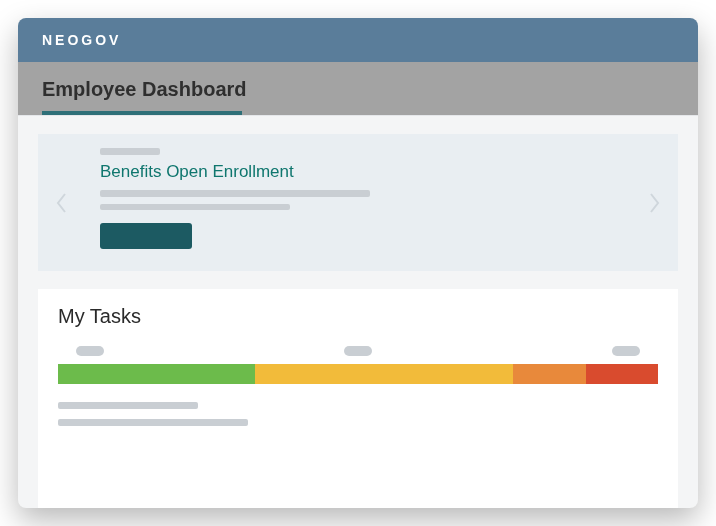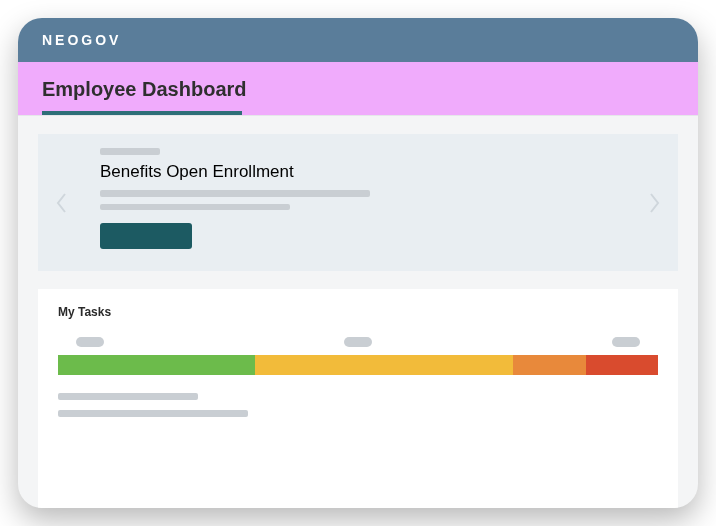--- a/index.html
+++ b/index.html
@@ -13,7 +13,7 @@
     width: 680px;
     height: 490px;
     background: #f4f5f6;
-    border-radius: 24px;
+    border-radius: 8px;
     overflow: hidden;
     box-shadow: 0 12px 30px rgba(0,0,0,0.28);
     display: flex;

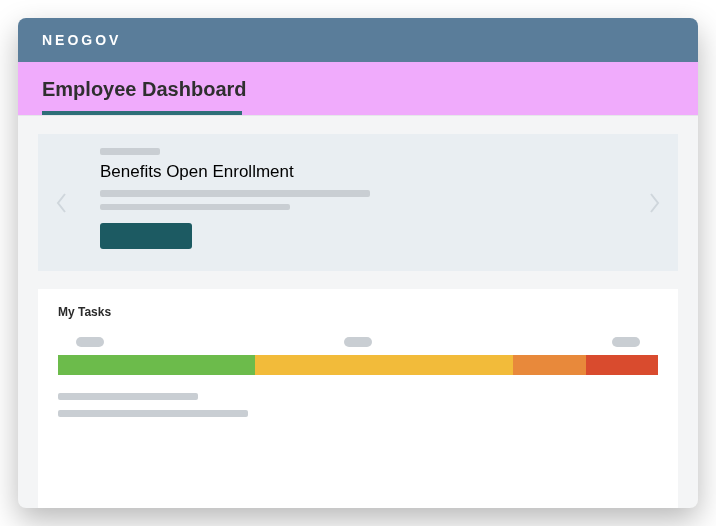--- a/index.html
+++ b/index.html
@@ -28,7 +28,7 @@
     padding: 14px 24px;
   }
   .subheader {
-    background: #f0abfc;
+    background: #a3a3a3;
     padding: 16px 24px 0 24px;
     border-bottom: 1px solid #e5e7ea;
   }

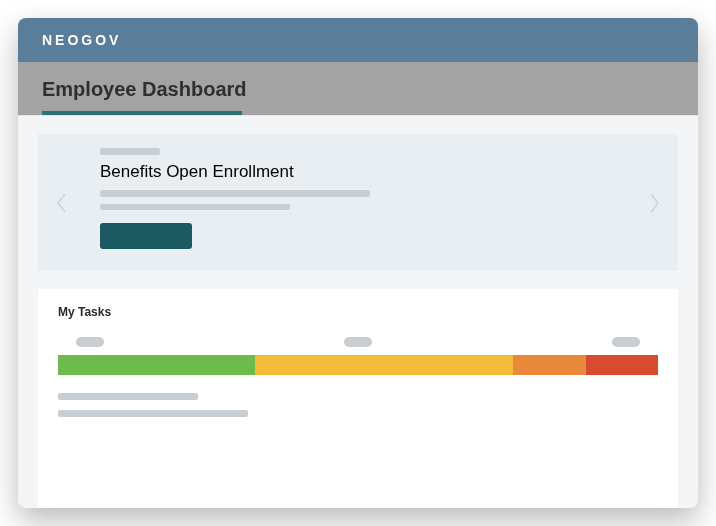--- a/index.html
+++ b/index.html
@@ -81,7 +81,7 @@
   .banner .skel.s1 { width: 60px; }
   .banner-title {
     font-size: 17px;
-    color: #000000;
+    color: #0f766e;
     margin: 4px 0 8px 0;
     font-weight: 400;
   }

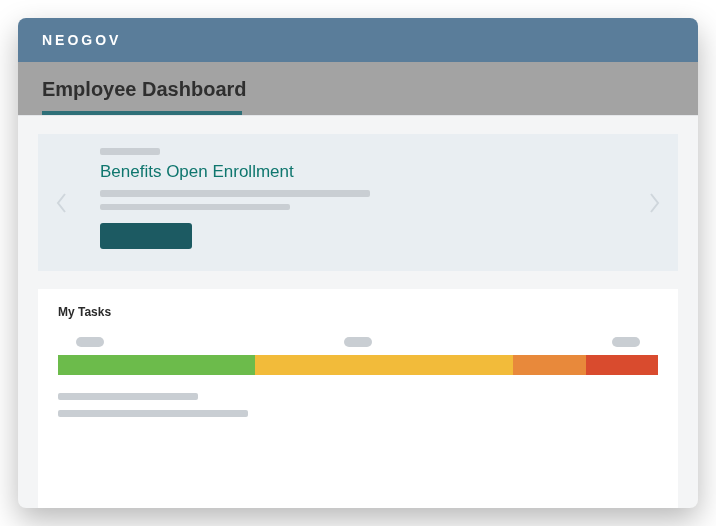--- a/index.html
+++ b/index.html
@@ -107,8 +107,8 @@
   .card.tasks { flex: 1.35; }
   .card.clock { flex: 1; }
   .card h2 {
-    font-size: 12px;
-    font-weight: 700;
+    font-size: 20px;
+    font-weight: 400;
     color: #2a2a2a;
     margin-bottom: 18px;
   }

